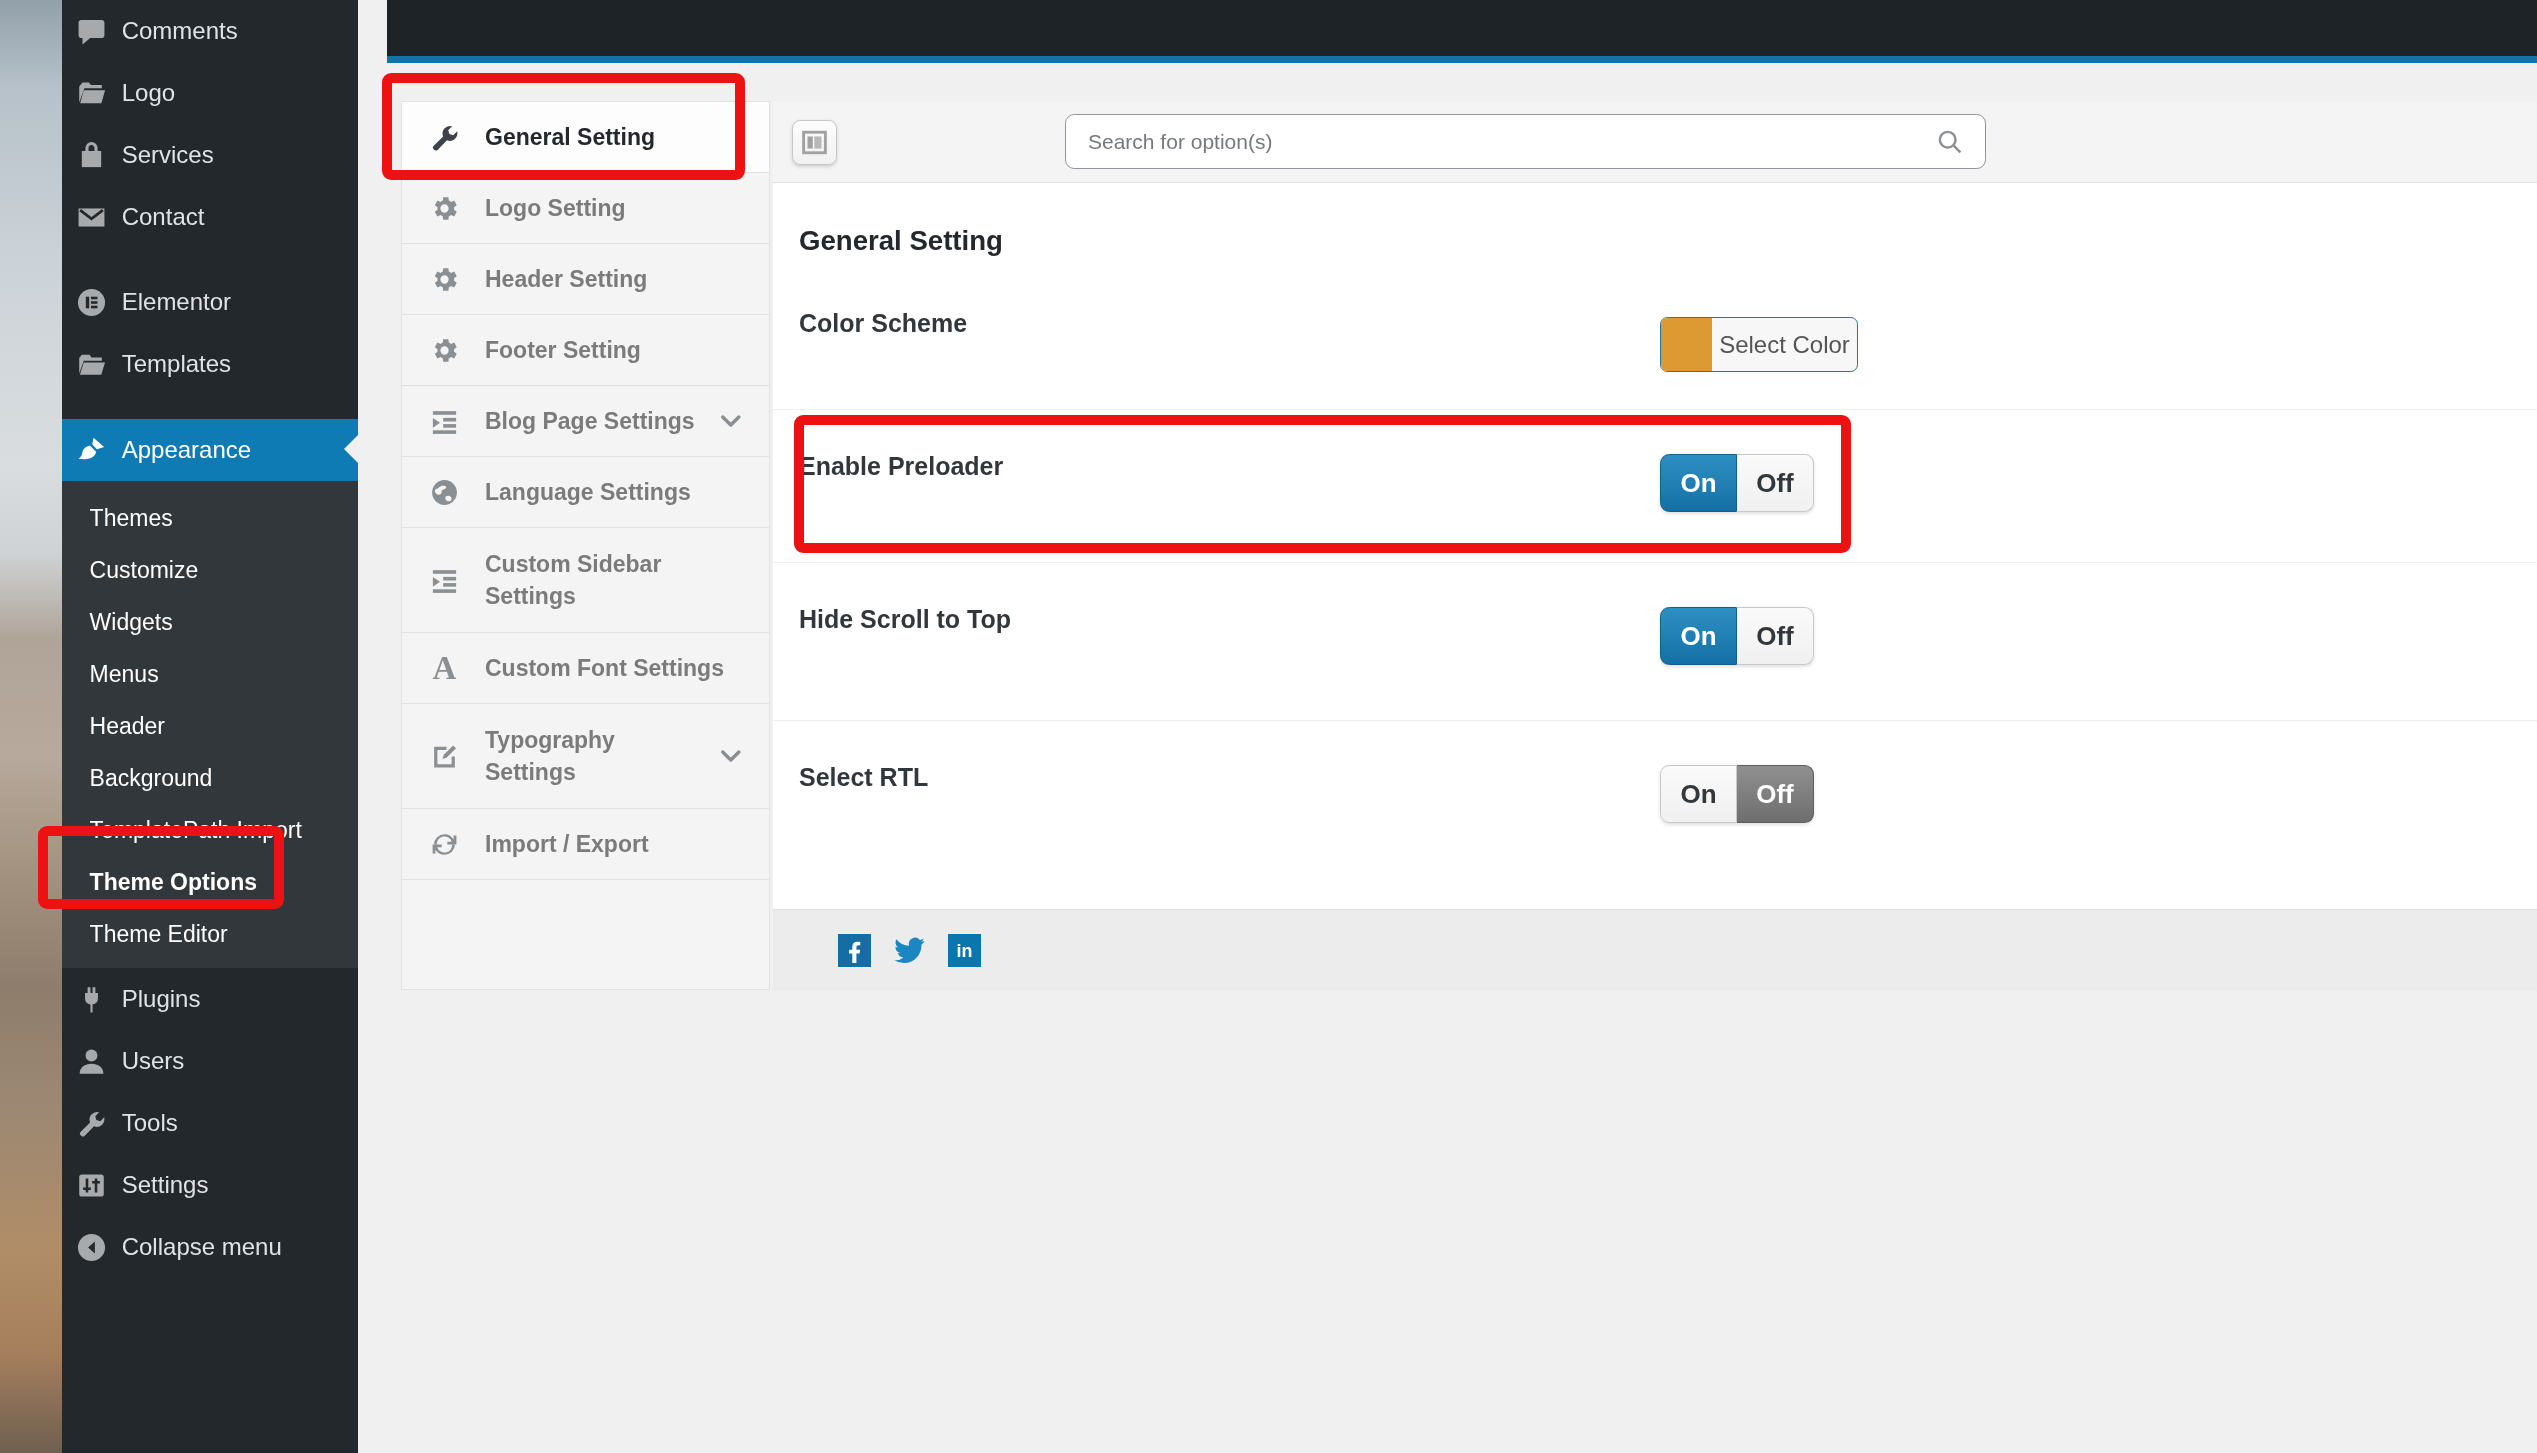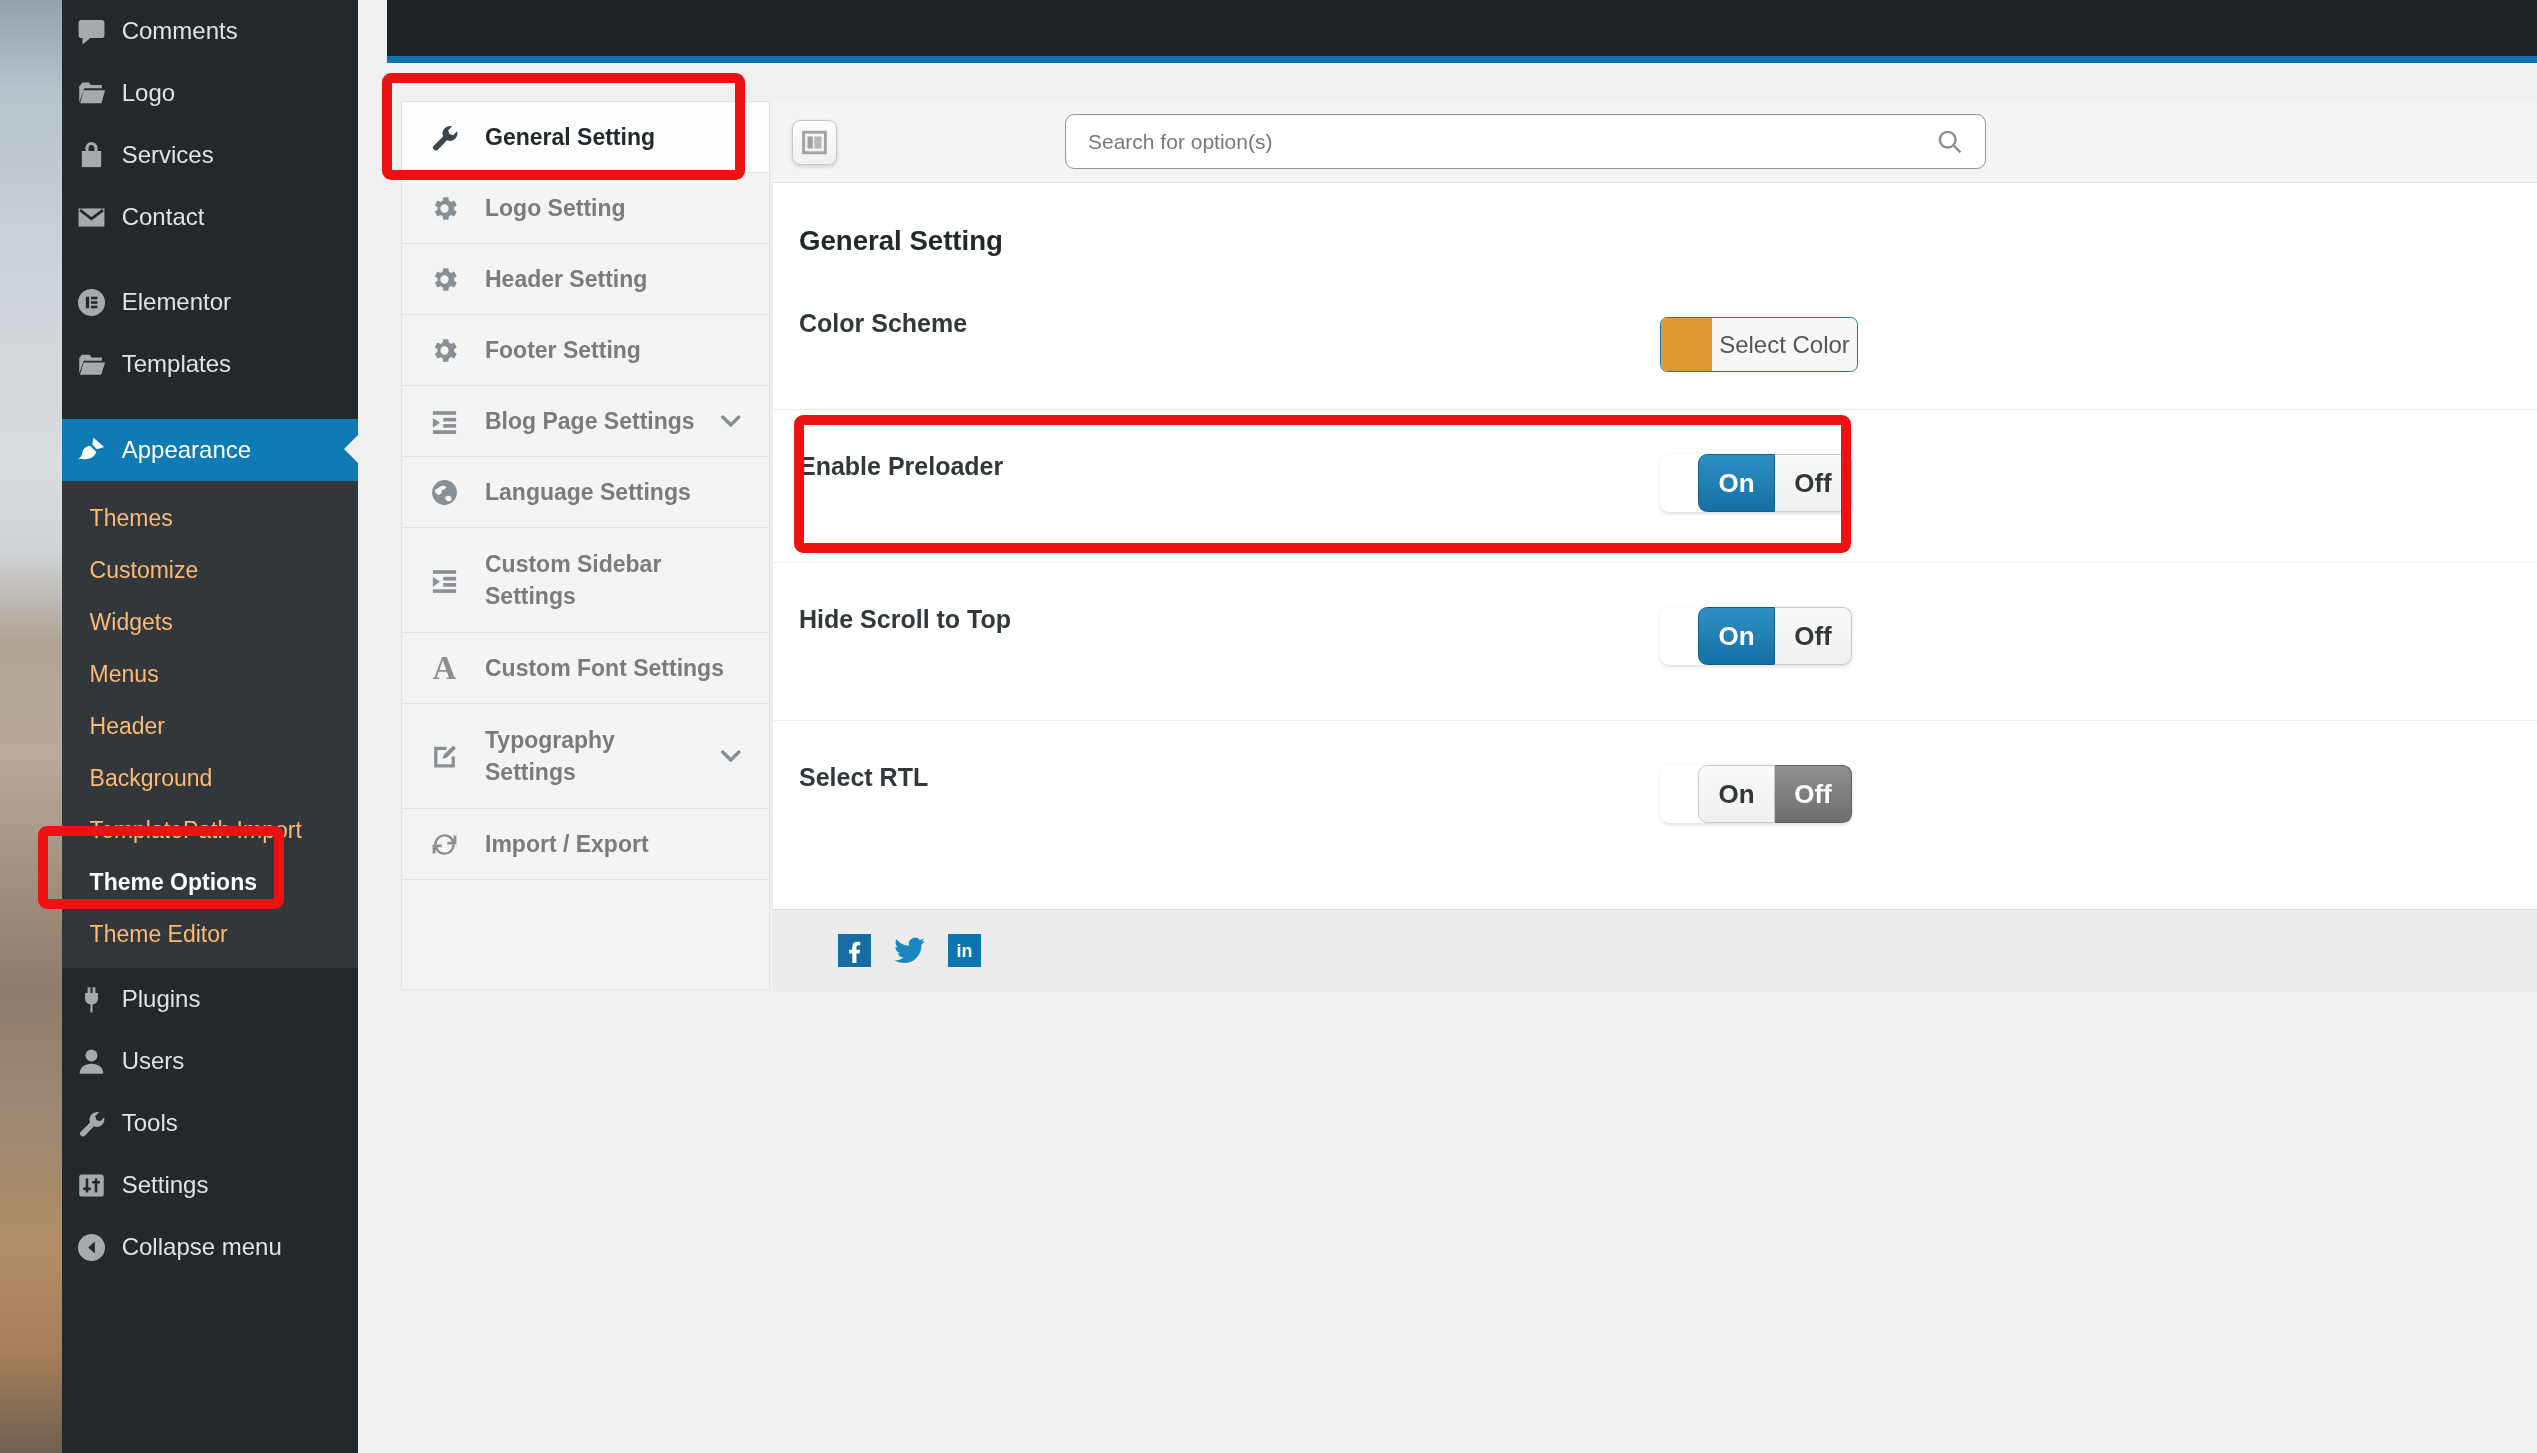--- a/index.html
+++ b/index.html
@@ -72,7 +72,7 @@
   .toggle{position:absolute;left:887px;top:44px;display:flex;box-shadow:0 1.8px 3.7px rgba(0,0,0,.12);border-radius:9.2px;}
   .tbtn{width:77px;height:58px;display:flex;align-items:center;justify-content:center;font-size:26px;font-weight:bold;
      border:0.9px solid #c6c8ca;background:linear-gradient(#fafafa,#f0f0f0);color:#32373c;box-sizing:border-box;cursor:pointer;}
-  .tbtn.first{border-radius:9.2px 0 0 9.2px;margin-left:38px;}
+  .tbtn.first{border-radius:9.2px 0 0 9.2px;}
   .tbtn.last{border-radius:0 9.2px 9.2px 0;border-left:none;}
   .tbtn.active-blue{background:linear-gradient(#2e8fc3,#1470a4);border-color:#0f608f;color:#fff;}
   .tbtn.active-gray{background:linear-gradient(#909090,#6e6e6e);border-color:#5e5e5e;color:#fff;}

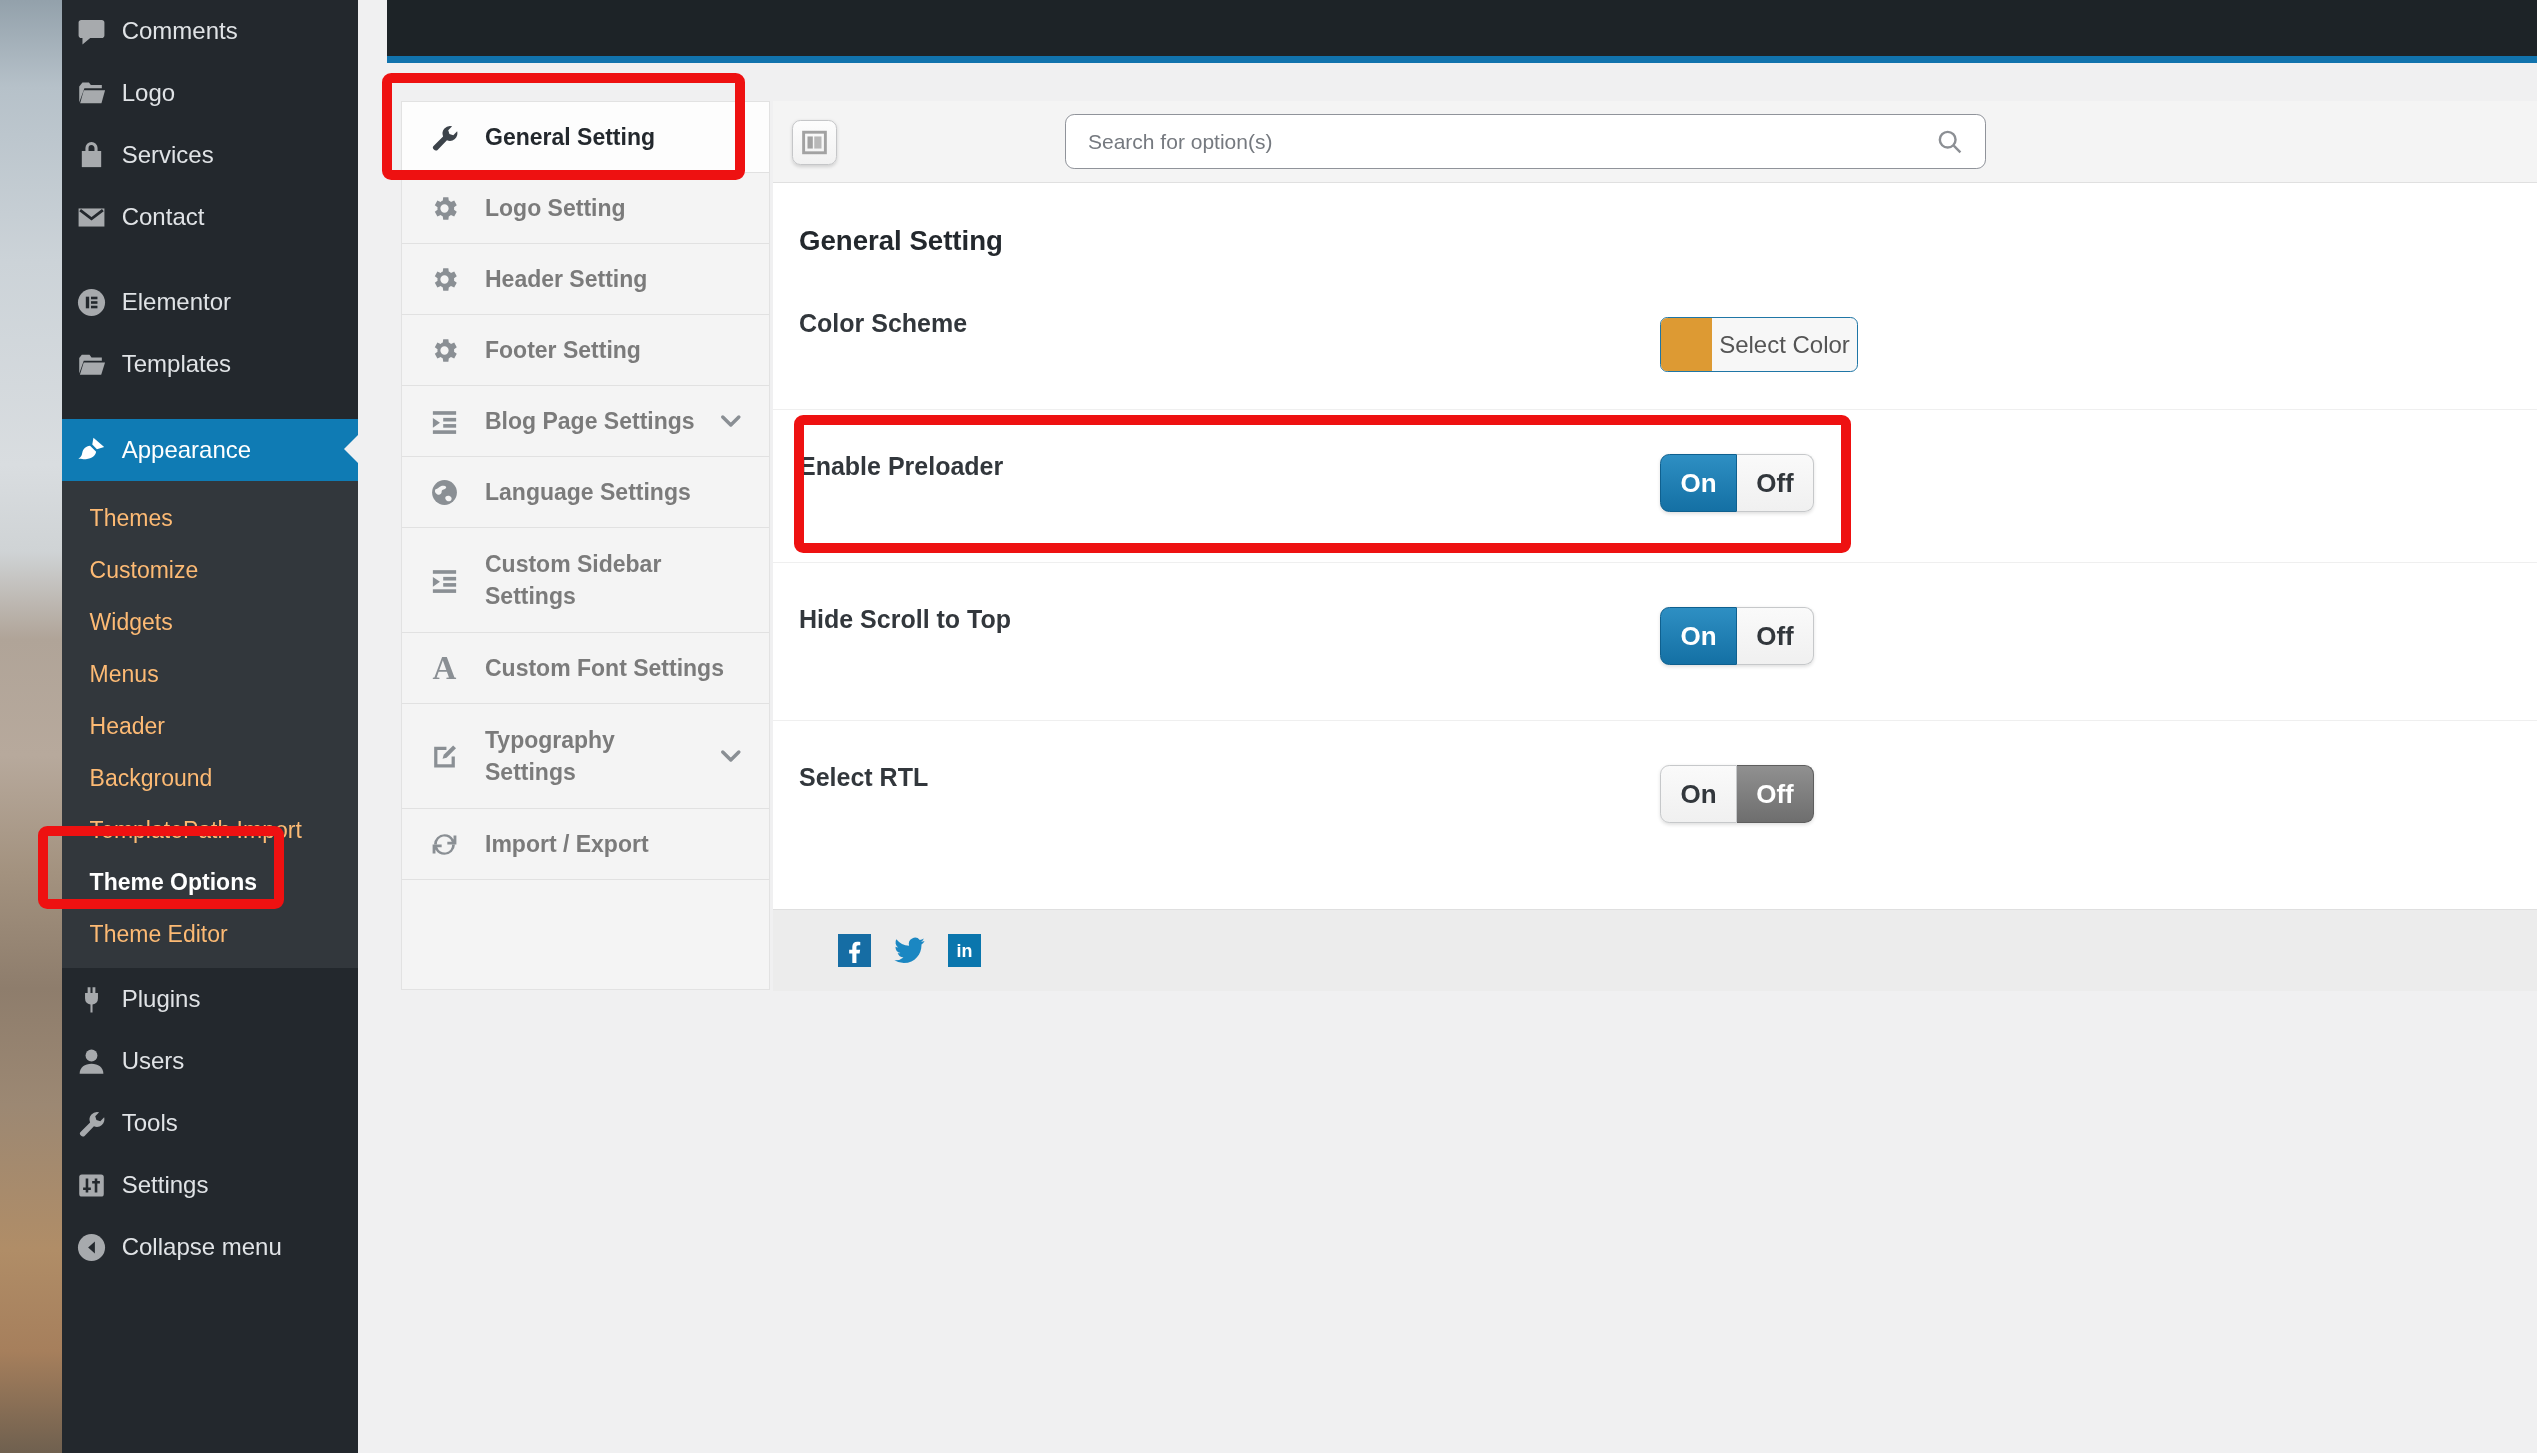--- a/index.html
+++ b/index.html
@@ -22,7 +22,7 @@
   .wp-item.appearance .menu-arrow{position:absolute;right:0;top:50%;margin-top:-14.7px;width:0;height:0;
      border:14.7px solid transparent;border-right-color:#f0f0f1;}
   .wp-submenu{background:#32373c;padding:11px 0 8.3px 0;}
-  .wp-subitem{height:52px;line-height:52px;padding-left:27.6px;font-size:23px;color:#fdba74;cursor:pointer;}
+  .wp-subitem{height:52px;line-height:52px;padding-left:27.6px;font-size:23px;color:#ffffff;cursor:pointer;}
   .wp-subitem.current{color:#ffffff;font-weight:bold;}
 
   

